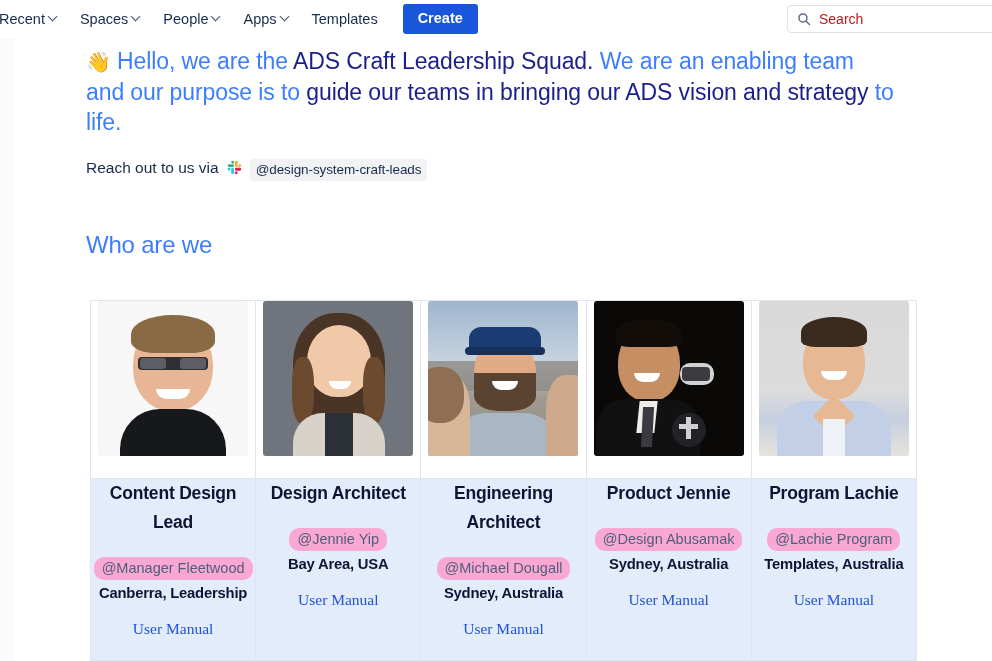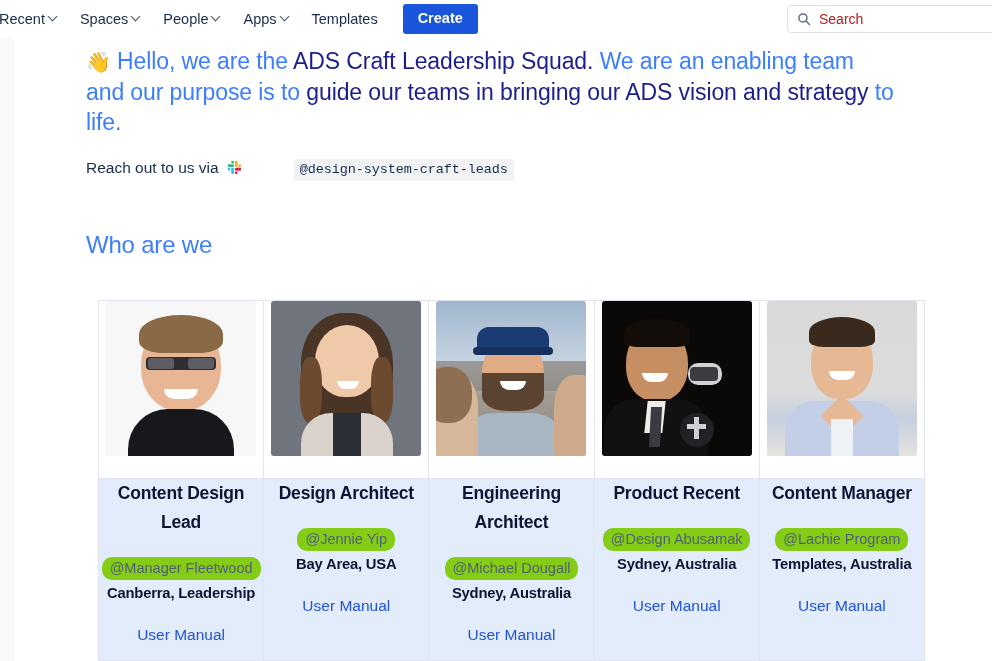--- a/index.html
+++ b/index.html
@@ -78,10 +78,10 @@
   }
   .slack-icon { width: 17px; height: 17px; display: block; }
   .code-chip {
-    font-family: Liberation Mono, monospace;
+    font-family: Liberation Sans, sans-serif;
     font-size: 13.5px; color: #172b4d;
     background: #f1f2f4; border-radius: 3px;
-    padding: 3px 6px 4px 6px; letter-spacing: -0.1px; margin-left: 44px;
+    padding: 3px 6px 4px 6px; letter-spacing: -0.1px;
   }
 
   .section-title {

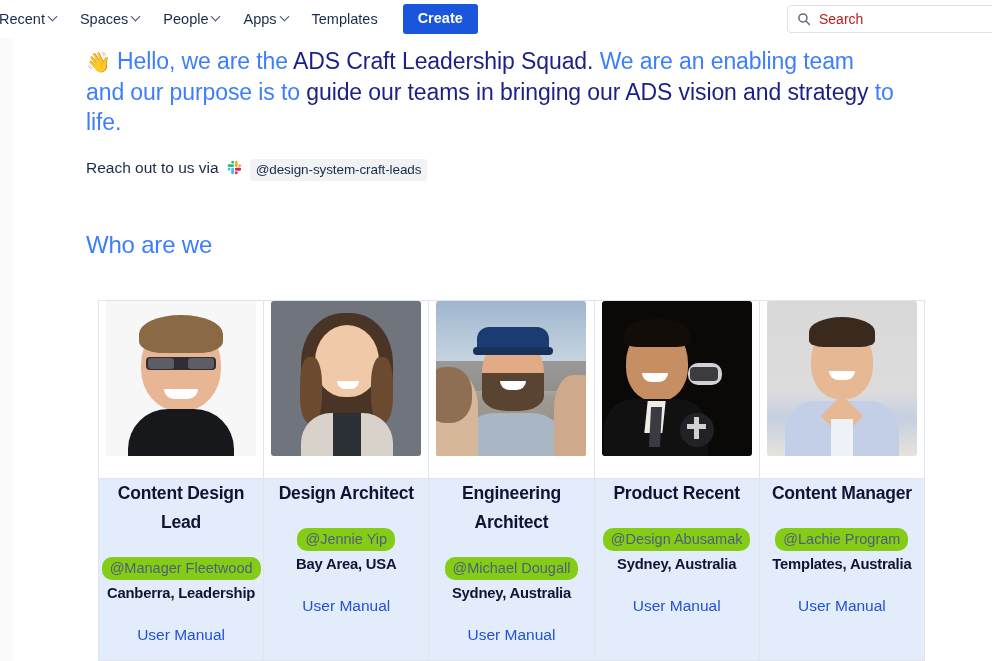--- a/index.html
+++ b/index.html
@@ -92,7 +92,7 @@
 
   
   .team-table {
-    position: absolute; left: 98px; top: 262px;
+    position: absolute; left: 90px; top: 262px;
     width: 827px;
     border-collapse: collapse;
     table-layout: fixed;

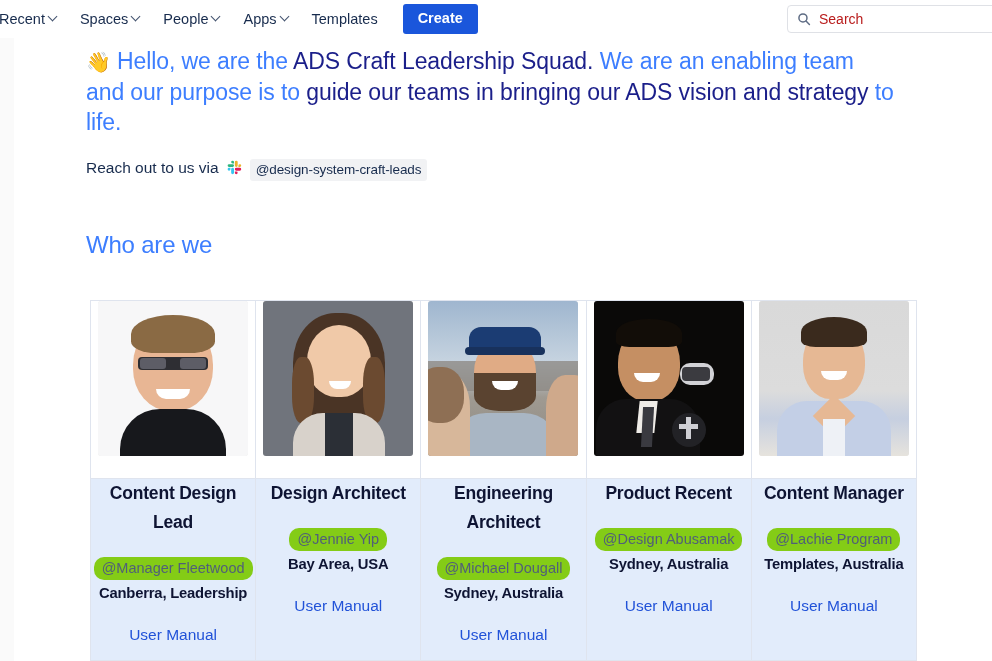--- a/index.html
+++ b/index.html
@@ -286,7 +286,7 @@
               <div class="manual">User Manual</div>
             </td>
             <td class="info-cell">
-              <div class="role">Product Recent</div>
+              <div class="role">Product Jennie</div>
               <div><span class="mention">@Design Abusamak</span></div>
               <div class="location">Sydney, Australia</div>
               <div class="manual">User Manual</div>

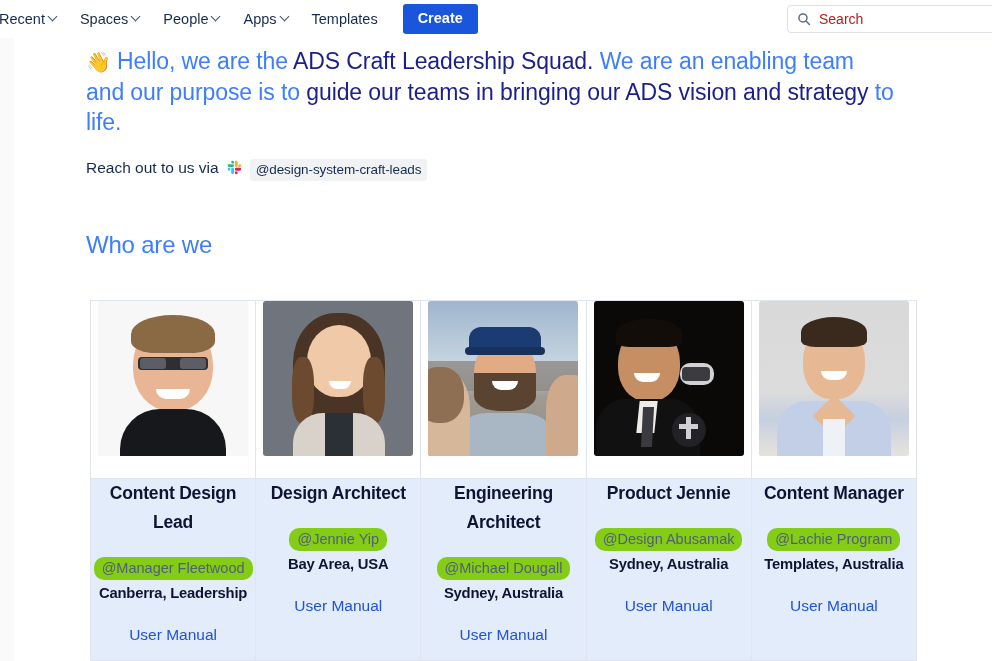--- a/index.html
+++ b/index.html
@@ -292,7 +292,7 @@
               <div class="manual">User Manual</div>
             </td>
             <td class="info-cell">
-              <div class="role">Content Manager</div>
+              <div class="role">Program Lachie</div>
               <div><span class="mention">@Lachie Program</span></div>
               <div class="location">Templates, Australia</div>
               <div class="manual">User Manual</div>

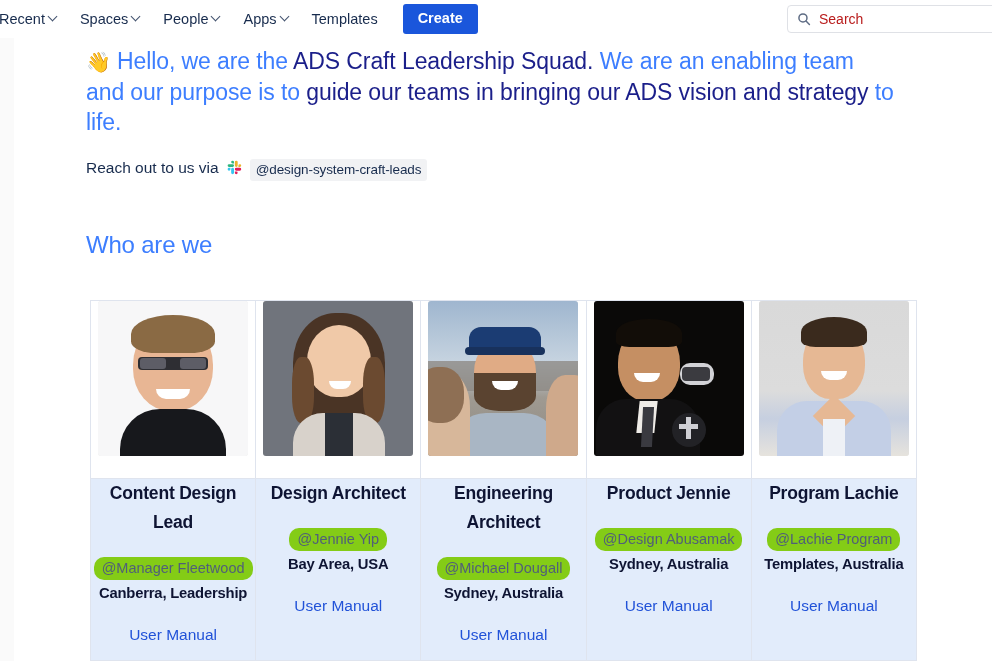--- a/index.html
+++ b/index.html
@@ -129,7 +129,7 @@
   }
   .mention {
     display: inline-block;
-    background: #84cc16;
+    background: #f9a8d4;
     color: #505f79;
     font-size: 14.5px;
     border-radius: 10px;

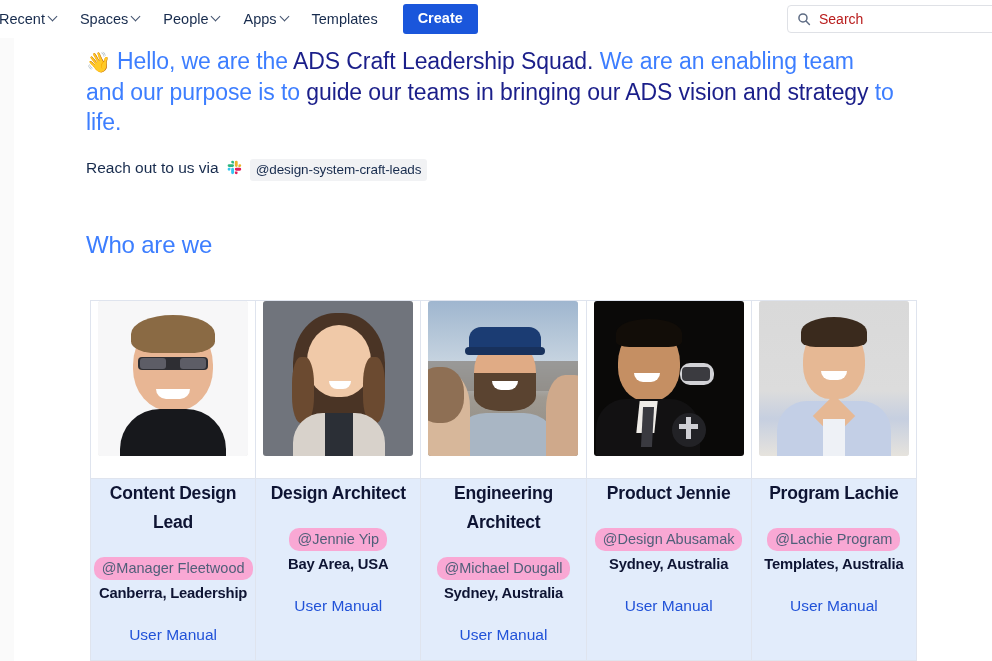--- a/index.html
+++ b/index.html
@@ -142,8 +142,8 @@
     margin-top: 3px; line-height: 20px; letter-spacing: -0.2px;
   }
   .manual {
-    font-size: 15.5px; color: #2152d8; margin-top: 22px;
-    cursor: pointer; line-height: 20px;
+    font-size: 15.5px; color: #2152d8; margin-top: 16px;
+    cursor: pointer; line-height: 20px; font-family: Liberation Serif, serif;
   }
 </style>
 </head>

